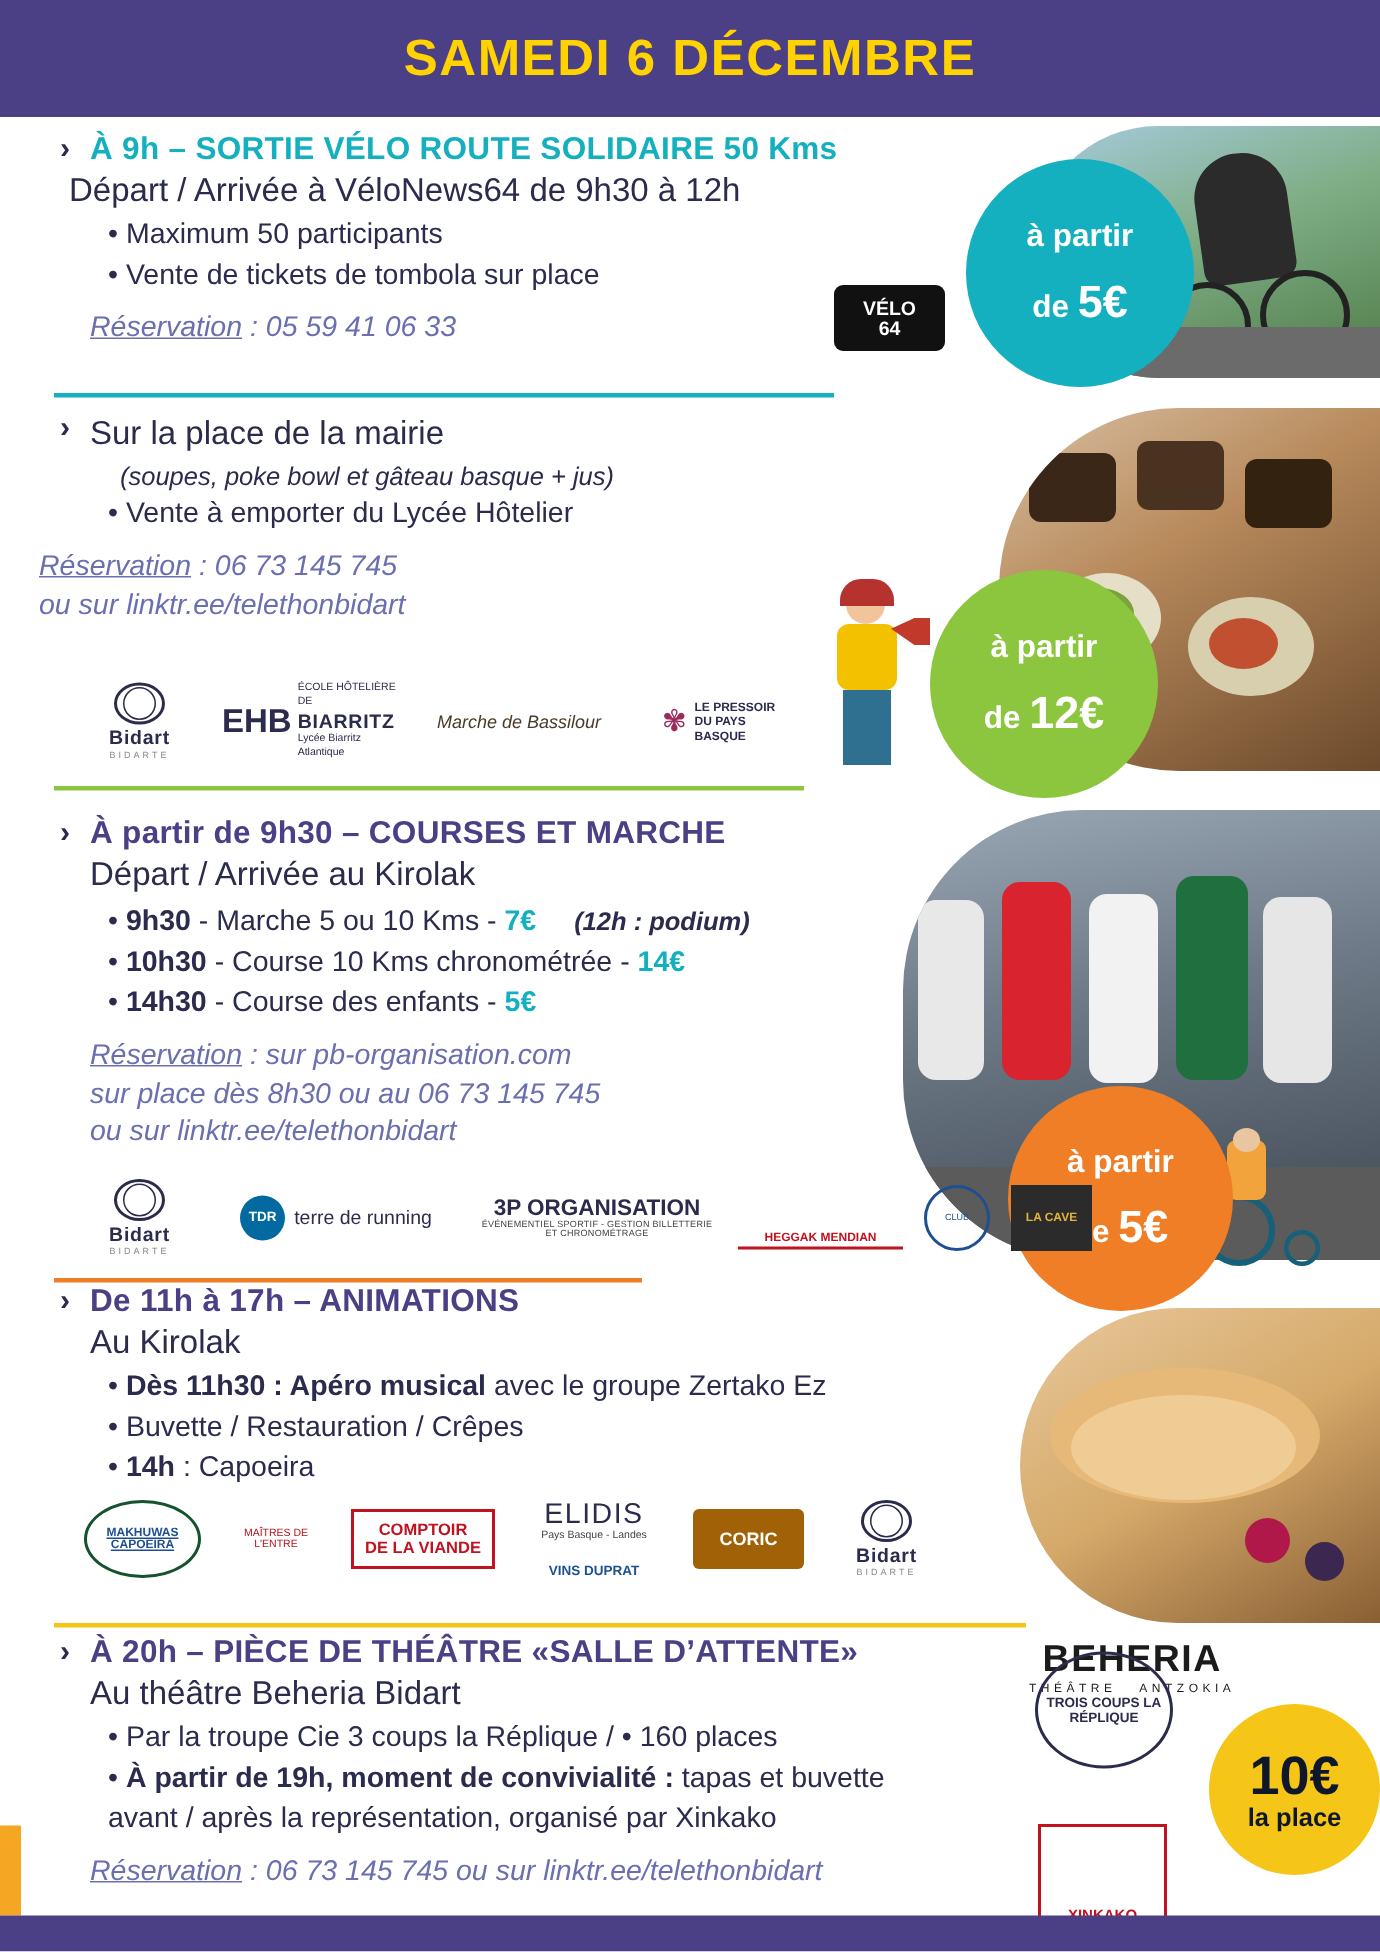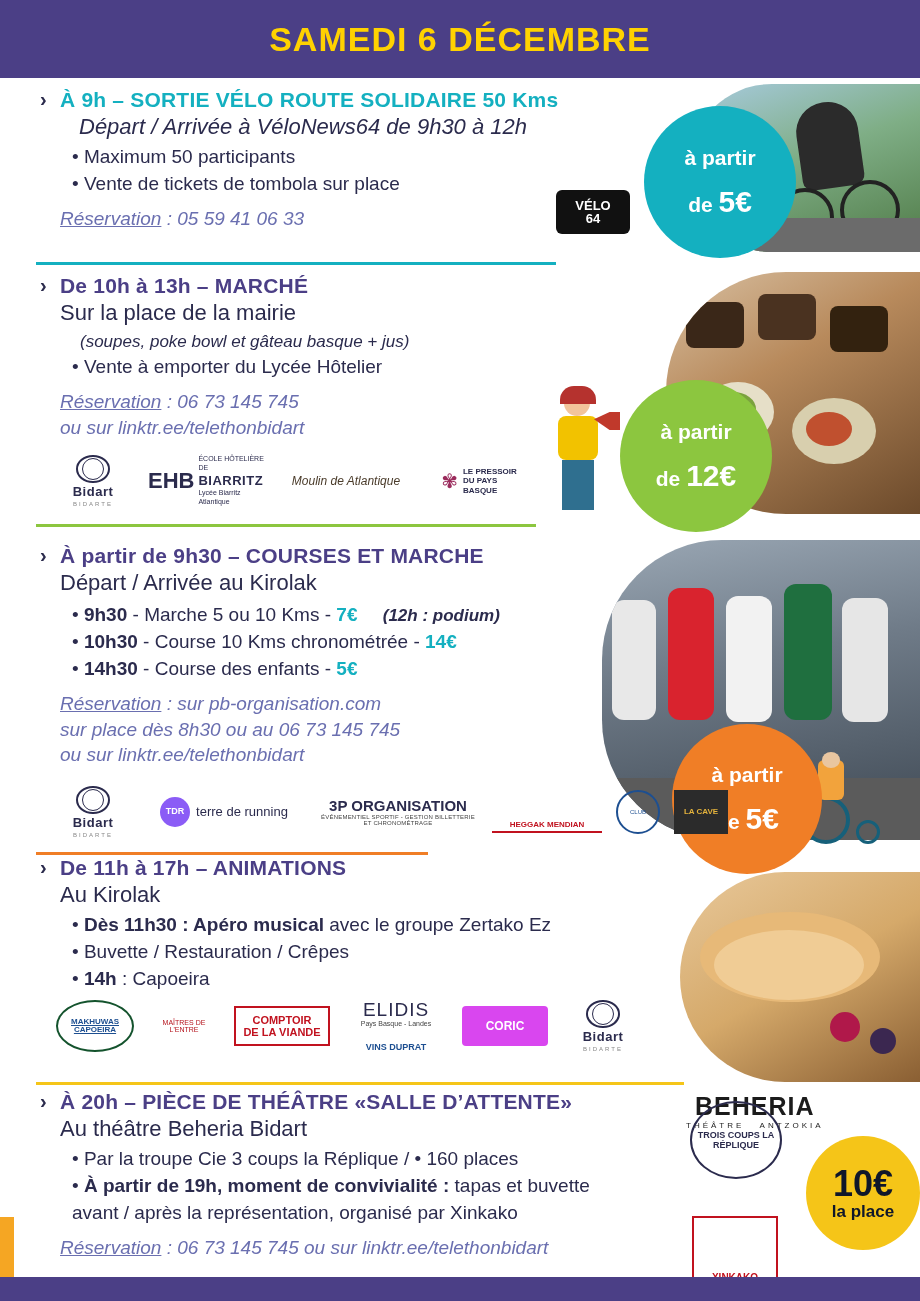--- a/index.html
+++ b/index.html
@@ -192,7 +192,7 @@
     <div style="position:relative;">
       <span class="arrow" style="left:14px; top:0;">›</span>
       <div class="head" style="margin-left:34px; color:#14b0c0;">À 9h – SORTIE VÉLO ROUTE SOLIDAIRE 50 Kms</div>
-      <div class="sub" style="margin-left:53px;font-style:italic;">Départ / Arrivée à VéloNews64 de 9h30 à 12h</div>
+      <div class="sub" style="margin-left:20px;">Départ / Arrivée à VéloNews64 de 9h30 à 12h</div>
       <div class="bullets" style="margin-left:46px;">
         <div class="bullet">• <span>Maximum 50 participants</span></div>
         <div class="bullet">• <span>Vente de tickets de tombola sur place</span></div>

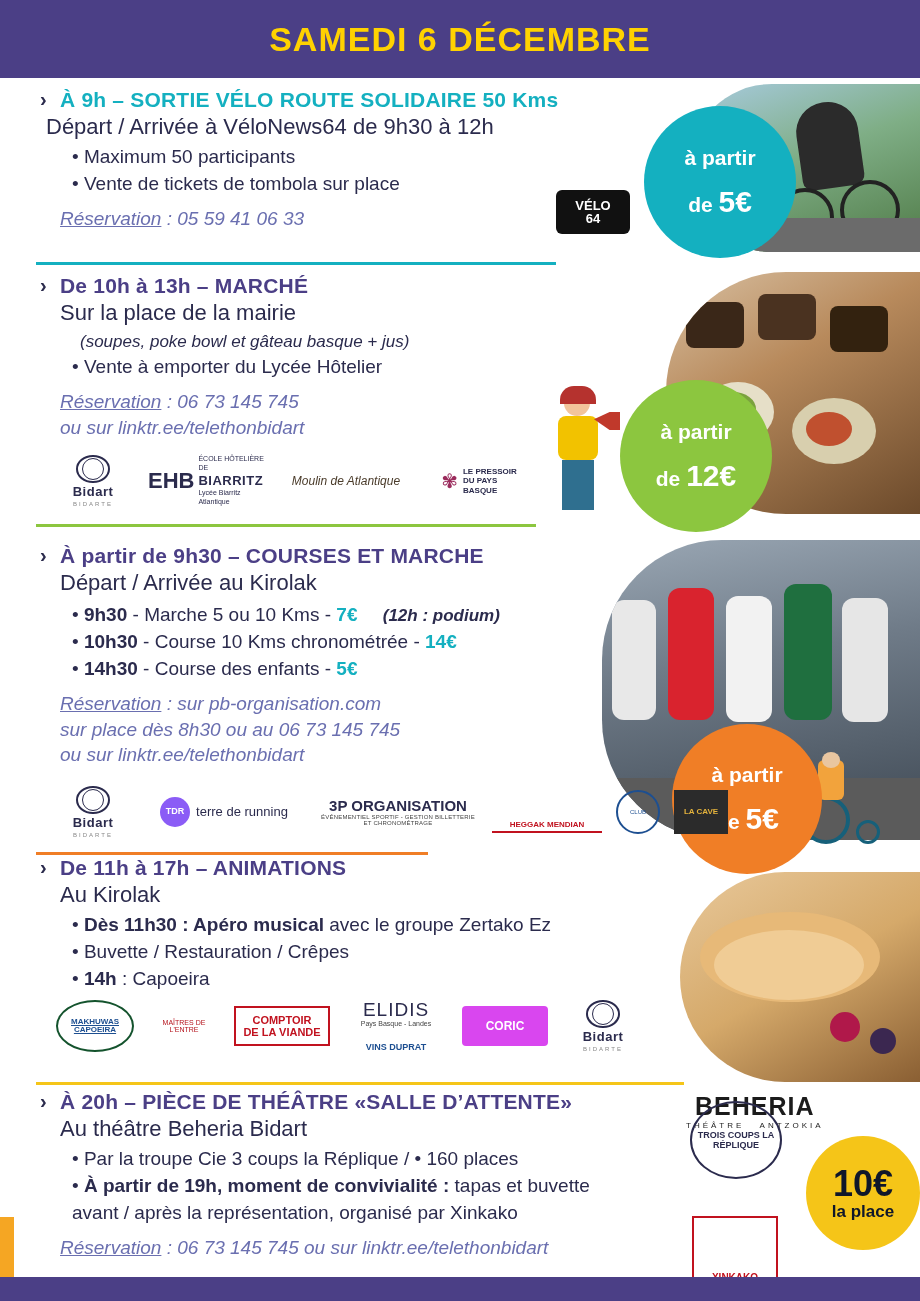--- a/index.html
+++ b/index.html
@@ -238,7 +238,6 @@
 
   <div class="block" style="top:274px; width:600px;">
     <span class="arrow" style="left:14px; top:0;">›</span>
-    <div class="head" style="margin-left:34px; color:#4b3f86;">De 10h à 13h – MARCHÉ</div>
     <div class="sub" style="margin-left:34px;">Sur la place de la mairie</div>
     <div class="bullets" style="margin-left:46px;">
       <div class="bullet note-it" style="margin-left:8px;">(soupes, poke bowl et gâteau basque + jus)</div>

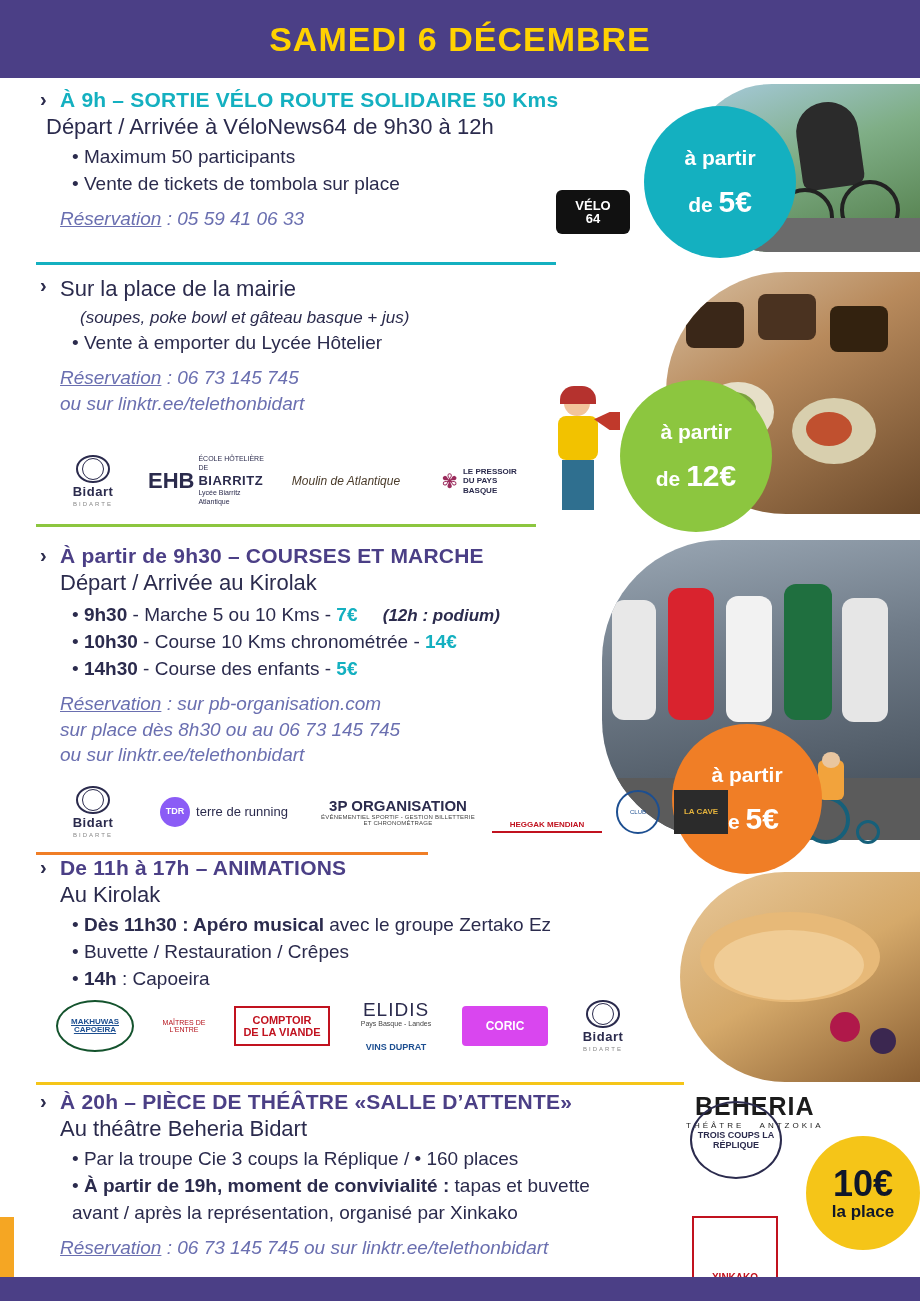--- a/index.html
+++ b/index.html
@@ -243,7 +243,7 @@
       <div class="bullet note-it" style="margin-left:8px;">(soupes, poke bowl et gâteau basque + jus)</div>
       <div class="bullet">• <span>Vente à emporter du Lycée Hôtelier</span></div>
     </div>
-    <div class="resa" style="margin-left:34px; margin-top:8px;">
+    <div class="resa" style="margin-top:8px;">
       <u>Réservation</u><span> : 06 73 145 745</span>
       <div>ou sur linktr.ee/telethonbidart</div>
     </div>

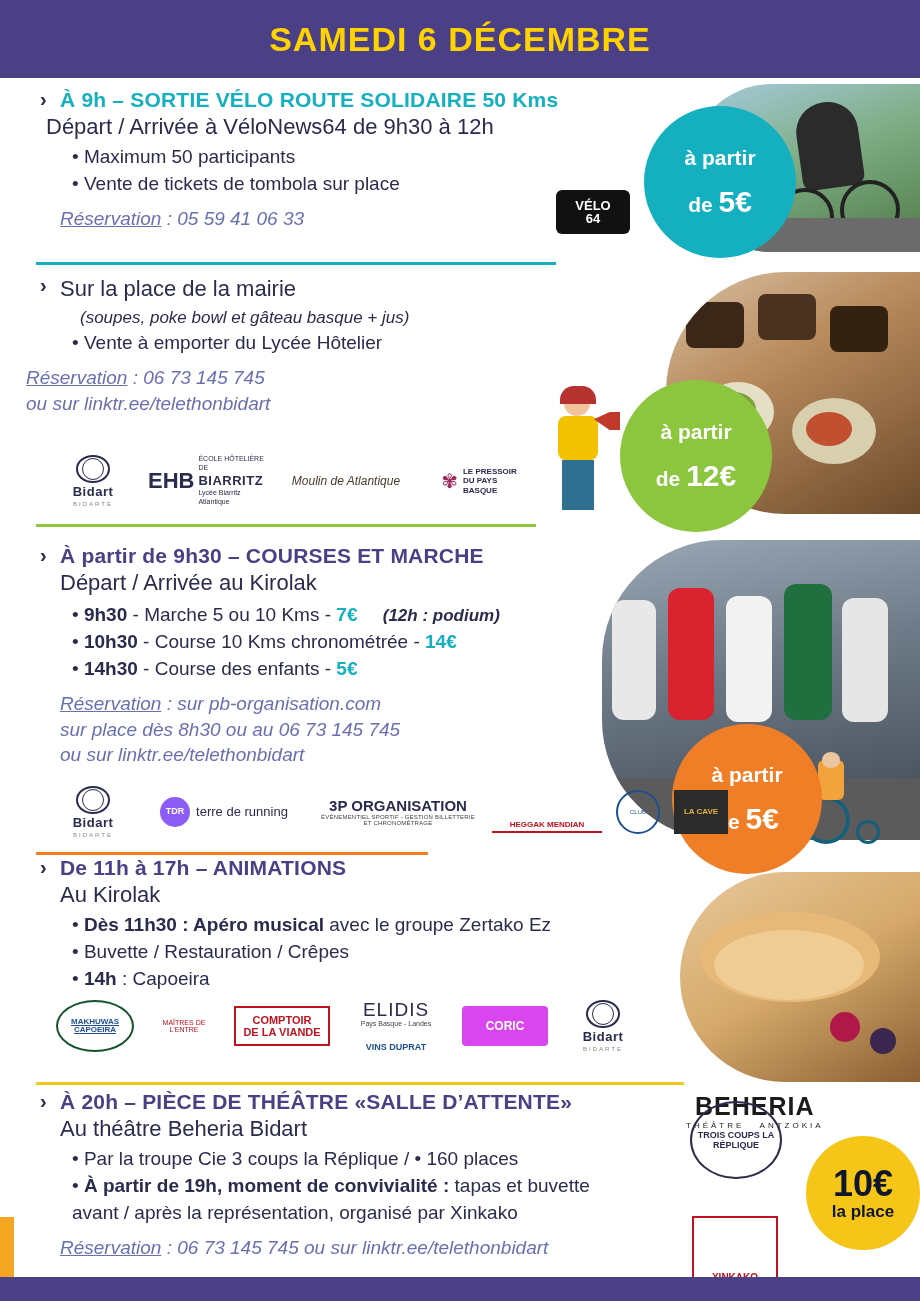--- a/index.html
+++ b/index.html
@@ -263,7 +263,7 @@
         <div>Lycée Biarritz Atlantique</div>
       </div>
     </div>
-    <div class="logo logo-moulin">Moulin de Atlantique</div>
+    <div class="logo logo-moulin">Marche de Bassilour</div>
     <div class="logo logo-pressoir">
       <div class="pressoir-tree">✾</div>
       <div class="pressoir-txt">

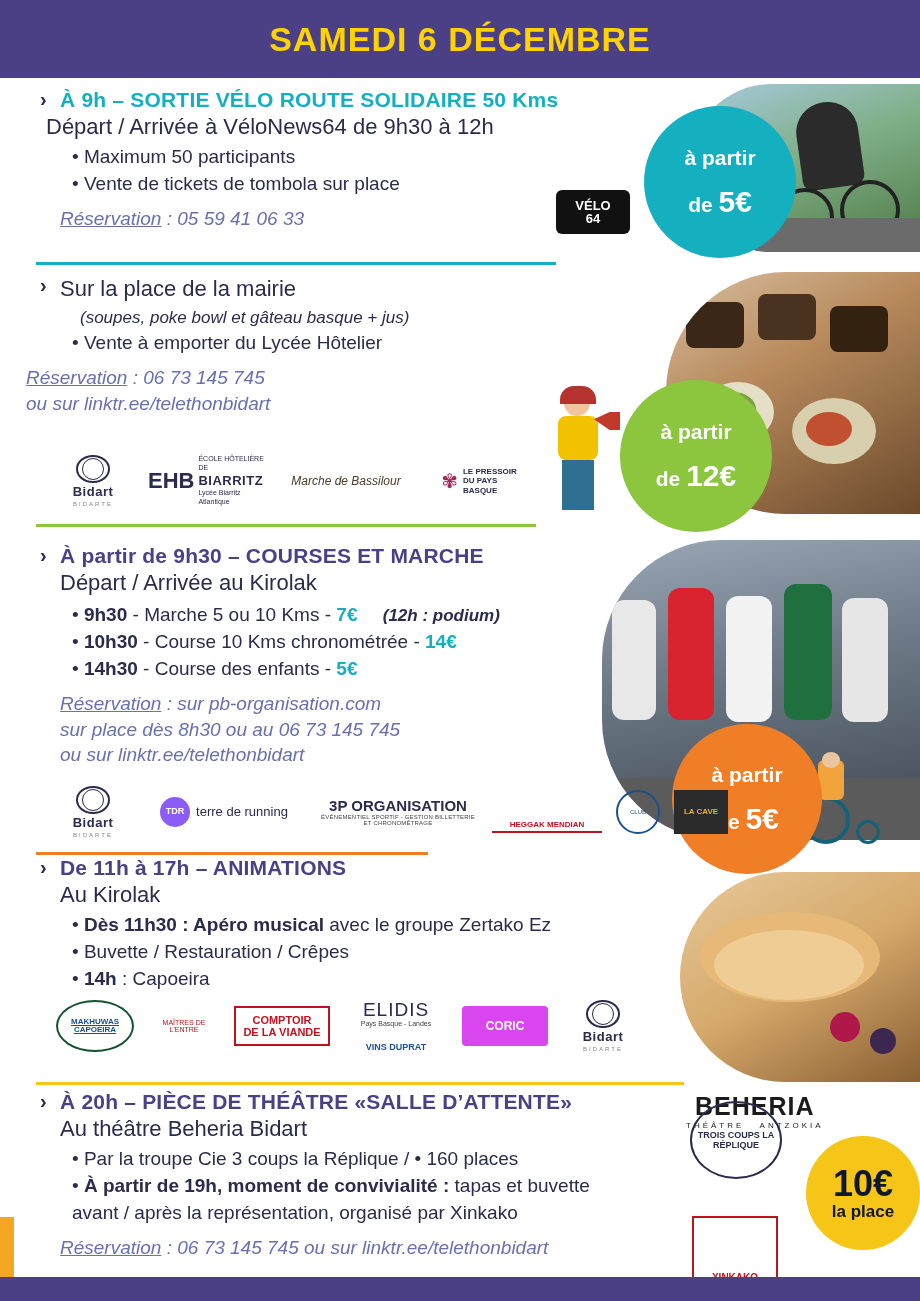--- a/index.html
+++ b/index.html
@@ -100,7 +100,7 @@
 
   .logo-tdr { width:160px; display:flex; align-items:center; gap:6px; }
   .tdr-badge {
-    width:30px; height:30px; border-radius:50%; background:#8b5cf6; color:#fff;
+    width:30px; height:30px; border-radius:50%; background:#0369a1; color:#fff;
     font-size:9px; font-weight:bold; display:flex; align-items:center; justify-content:center;
   }
   .tdr-txt { font-size:13px; color:#2b2b4d; }

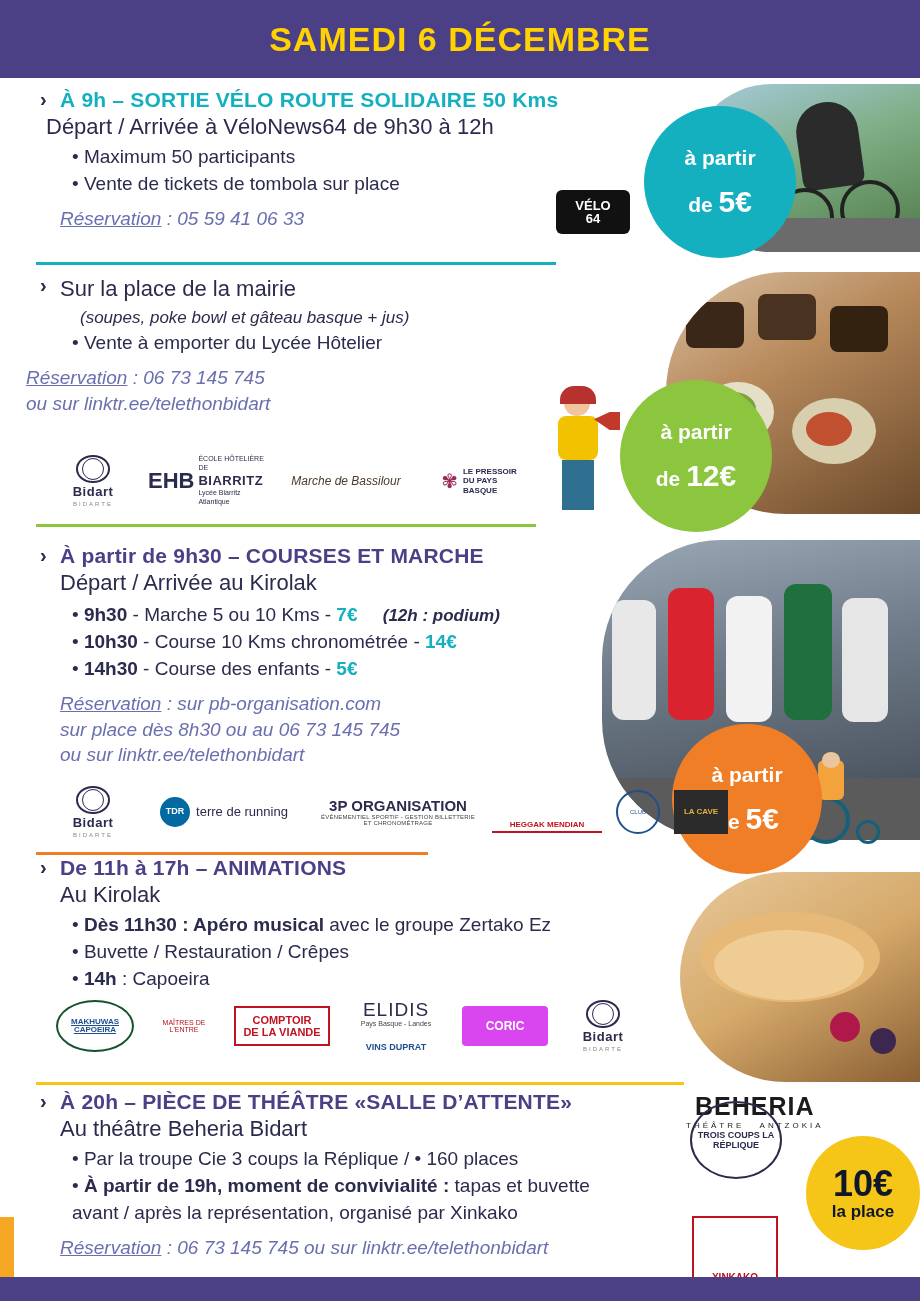--- a/index.html
+++ b/index.html
@@ -139,7 +139,7 @@
   .elidis-sub { font-size:7px; color:#444; }
   .elidis-b { font-size:9px; font-weight:bold; color:#1d4f91;margin-top:16px; }
   .logo-coric {
-    width:86px; height:40px; background:#d946ef; color:#fff; border-radius:4px;
+    width:74px; height:40px; background:#a16207; color:#fff; border-radius:4px;
     font-size:12px; font-weight:bold; display:flex; align-items:center; justify-content:center;
   }
   .logo-velo {

